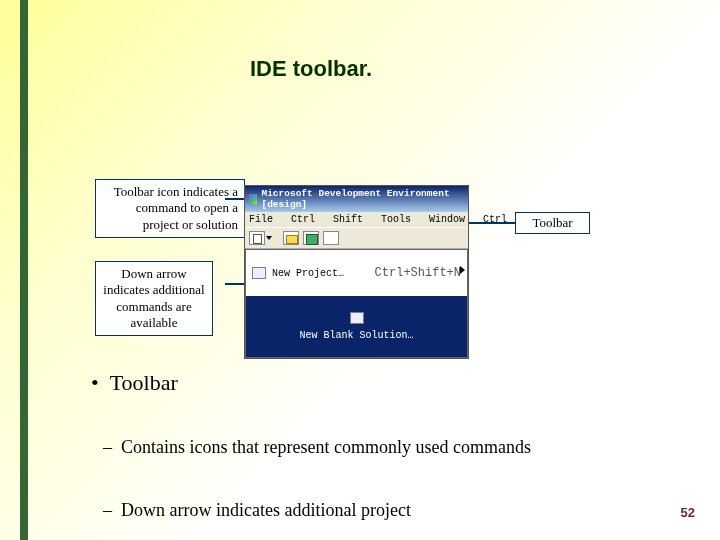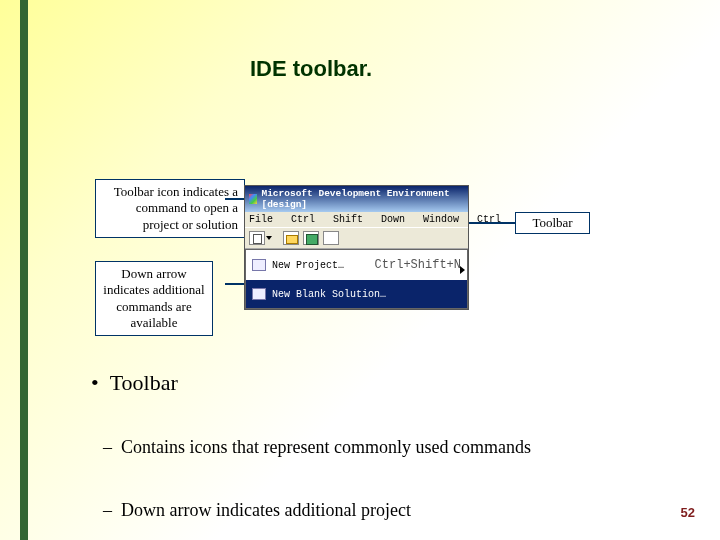--- a/index.html
+++ b/index.html
@@ -172,7 +172,7 @@
     <span>File</span>
     <span>Ctrl</span>
     <span>Shift</span>
-    <span>Down</span>
+    <span>Tools</span>
     <span>Window</span>
     <span>Ctrl</span>
   </div>

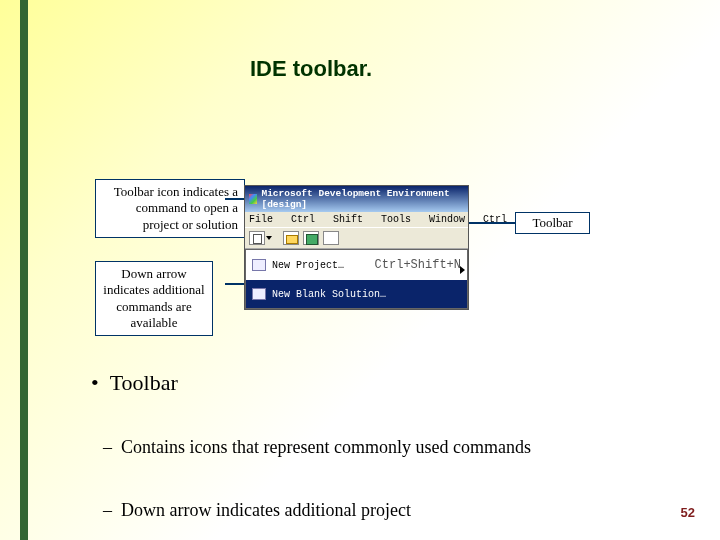--- a/index.html
+++ b/index.html
@@ -117,7 +117,7 @@
     font-size: 10px;
   }
   .ide-dd-item {
-    display:flex; align-items:center; gap:6px; padding:8px 6px;
+    display:flex; align-items:center; gap:6px; padding:16px 6px;
   }
   .ide-dd-item .ico { width:14px; height:12px; background:#eef; border:1px solid #77a; }
   .ide-dd-item.sel { background:#0a246a; color:#fff; }

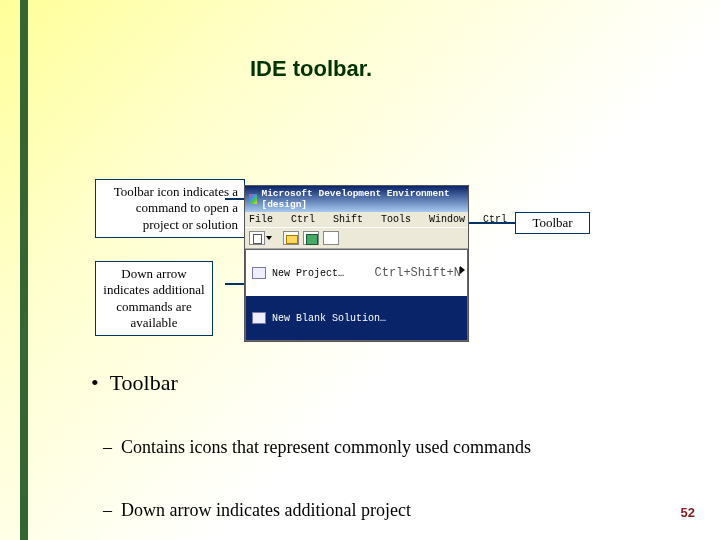--- a/index.html
+++ b/index.html
@@ -120,7 +120,7 @@
     display:flex; align-items:center; gap:6px; padding:16px 6px;
   }
   .ide-dd-item .ico { width:14px; height:12px; background:#eef; border:1px solid #77a; }
-  .ide-dd-item.sel { background:#0a246a; color:#fff; }
+  .ide-dd-item.sel { background:#0a246a; color:#fff;flex-direction:column; }
   .ide-dd-item .shortcut { margin-left:auto; color:#555; font-size:12px; }
   .cursor-tri {
     position:absolute; left:460px; top:266px; width:0;height:0;

